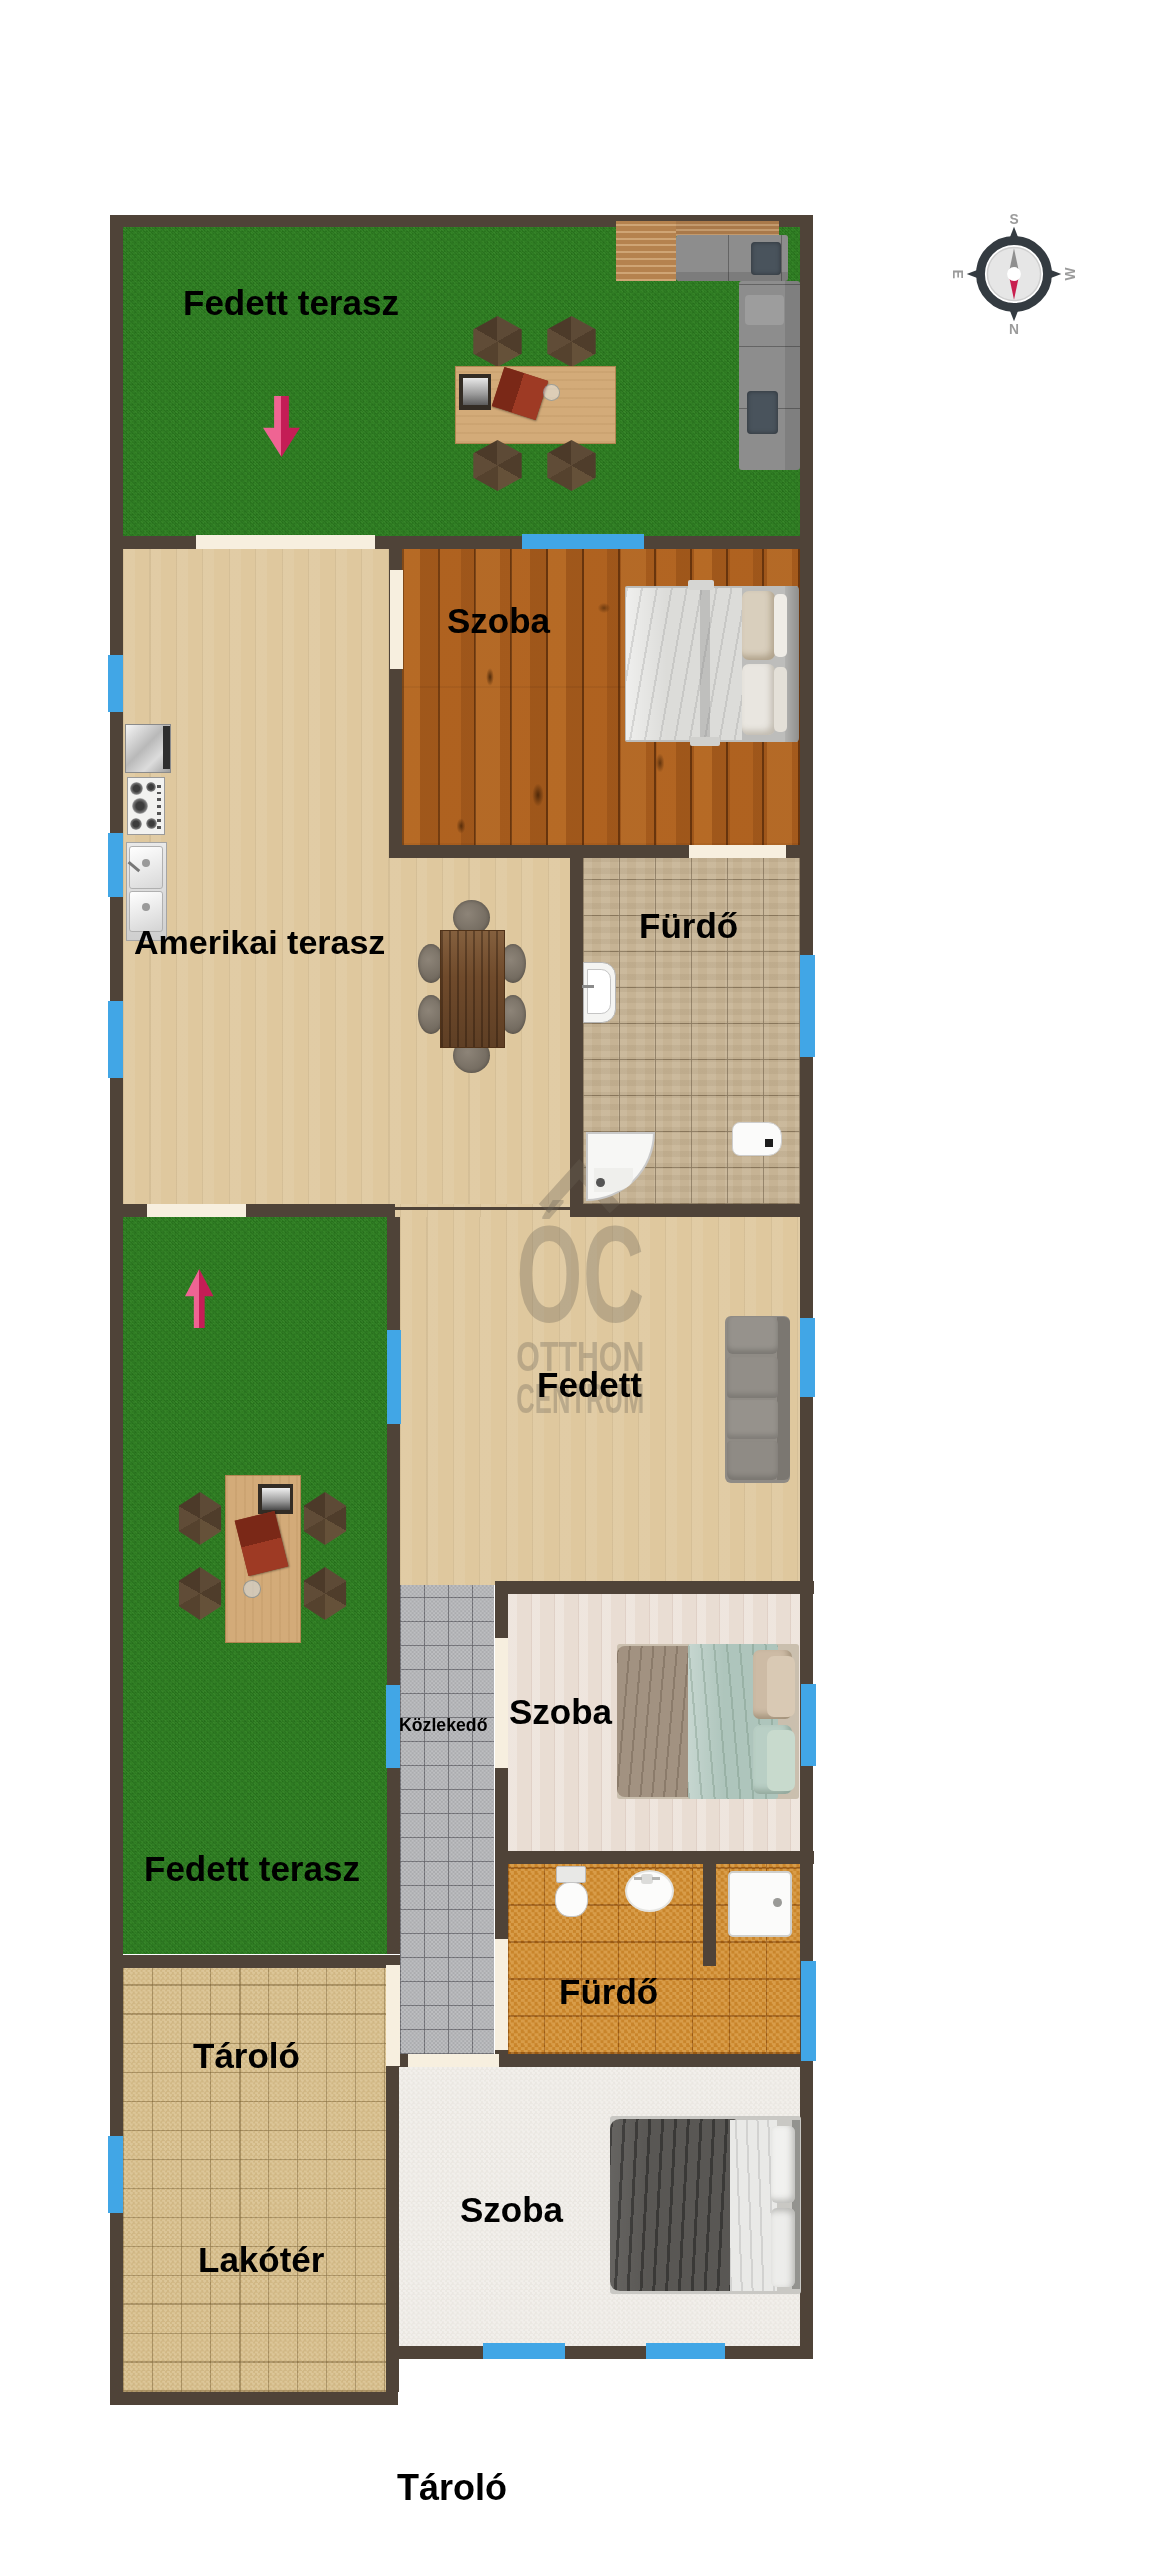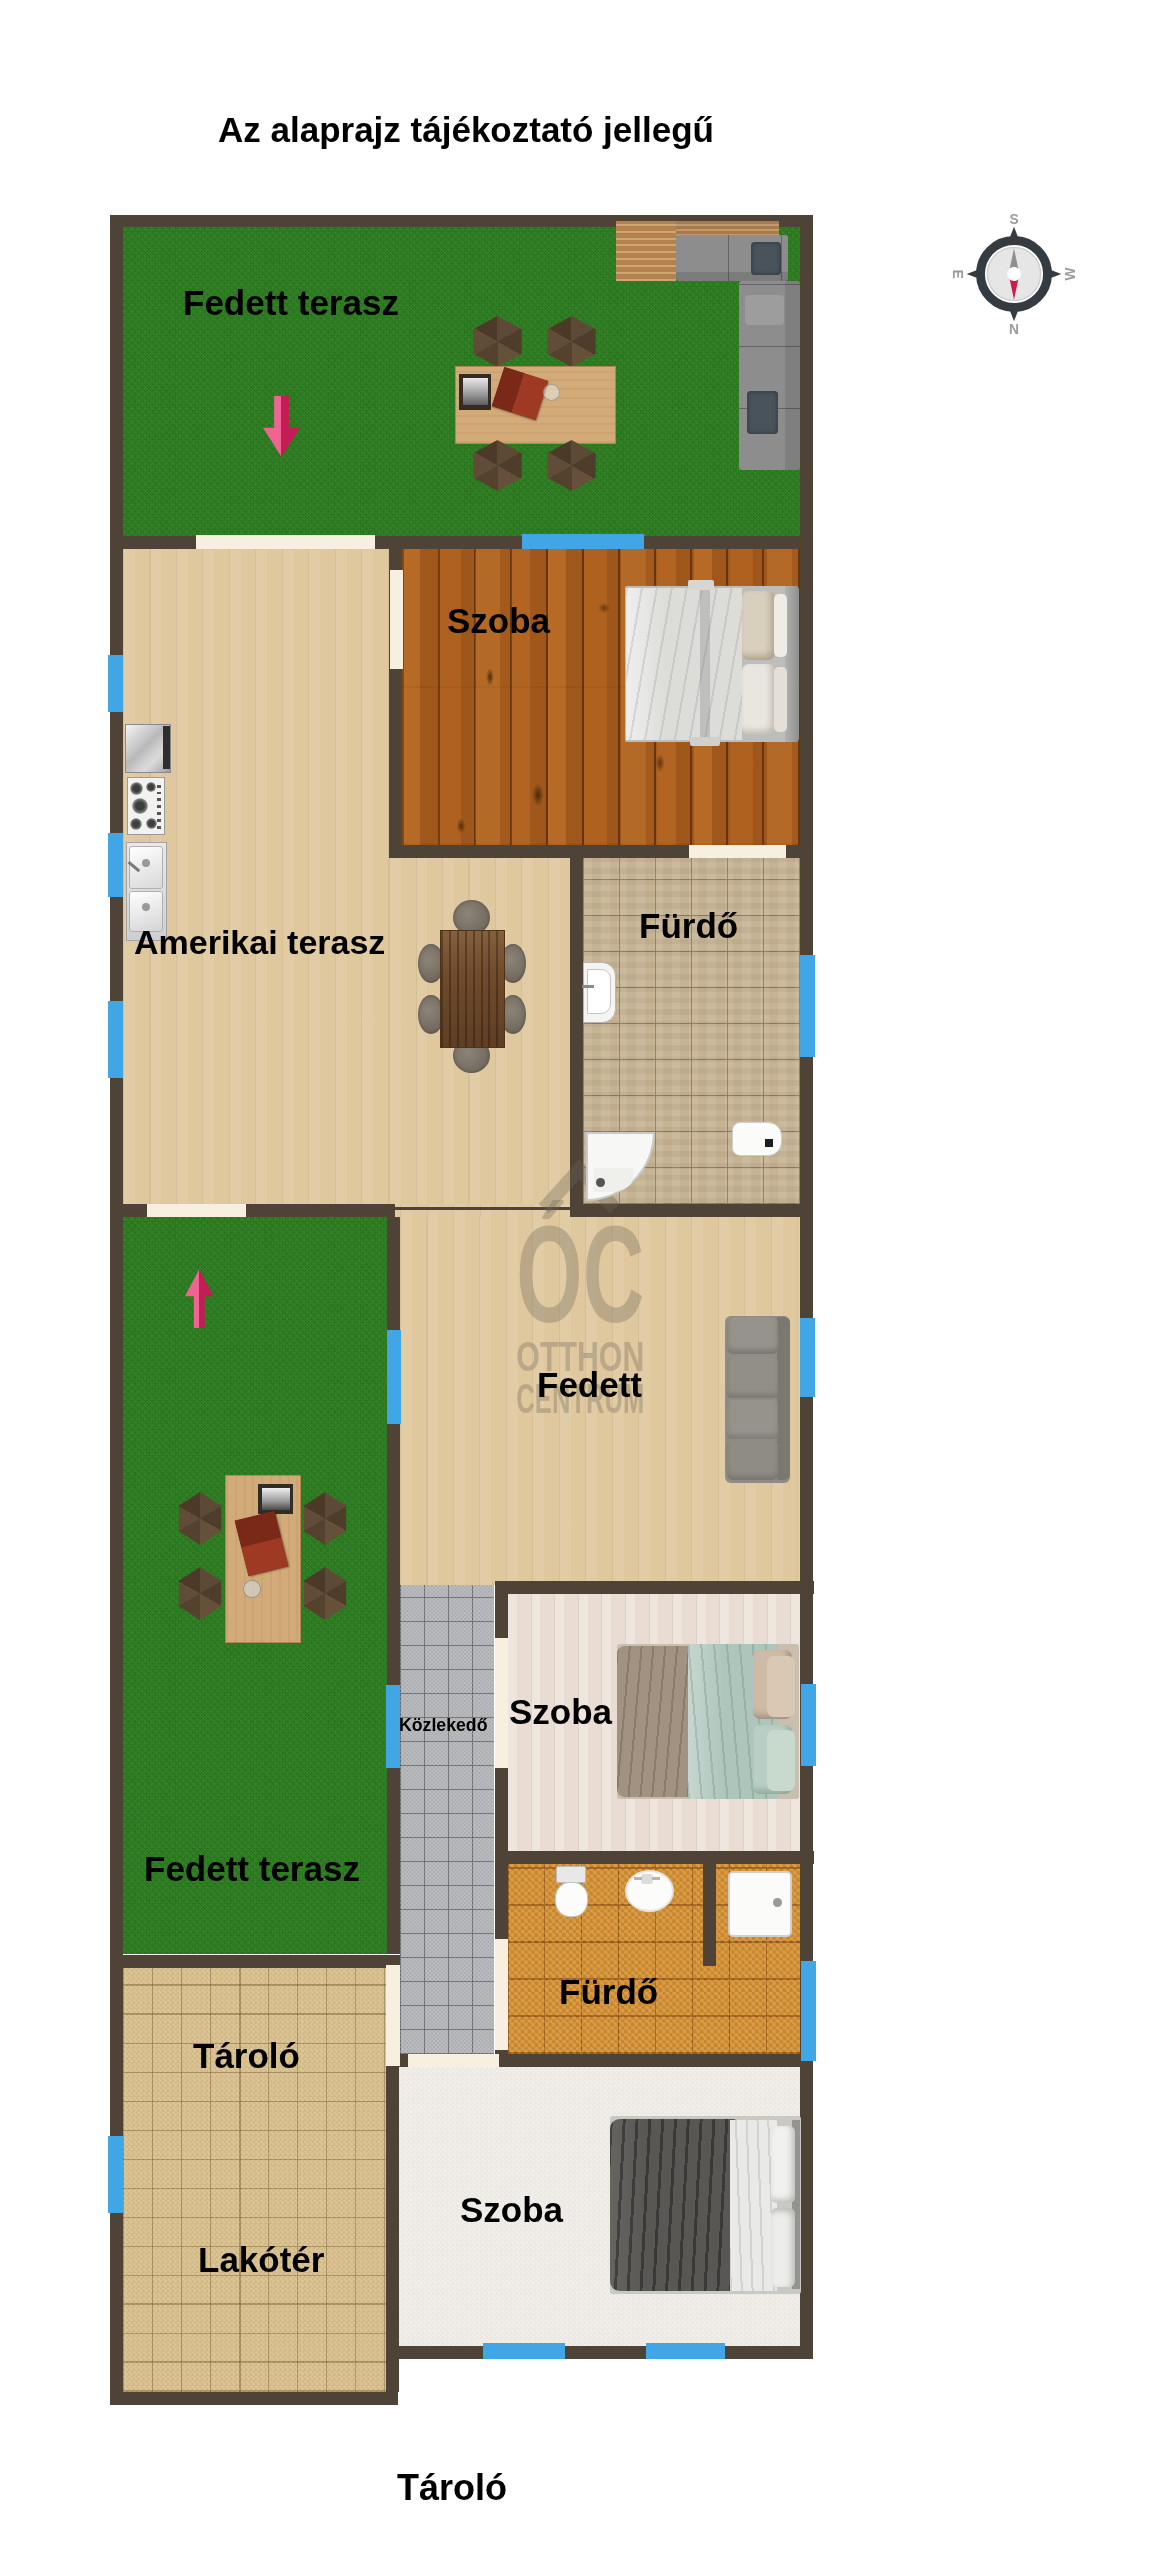--- a/index.html
+++ b/index.html
@@ -67,7 +67,6 @@
 <body>
 <div id="plan">
 
-  <div class="lbl" id="title" style="left:218px;top:110px;font-size:35px;">Az alaprajz tájékoztató jellegű</div>
 
   <div class="abs grass" style="left:123px;top:227px;width:677px;height:309px;"></div>
 

